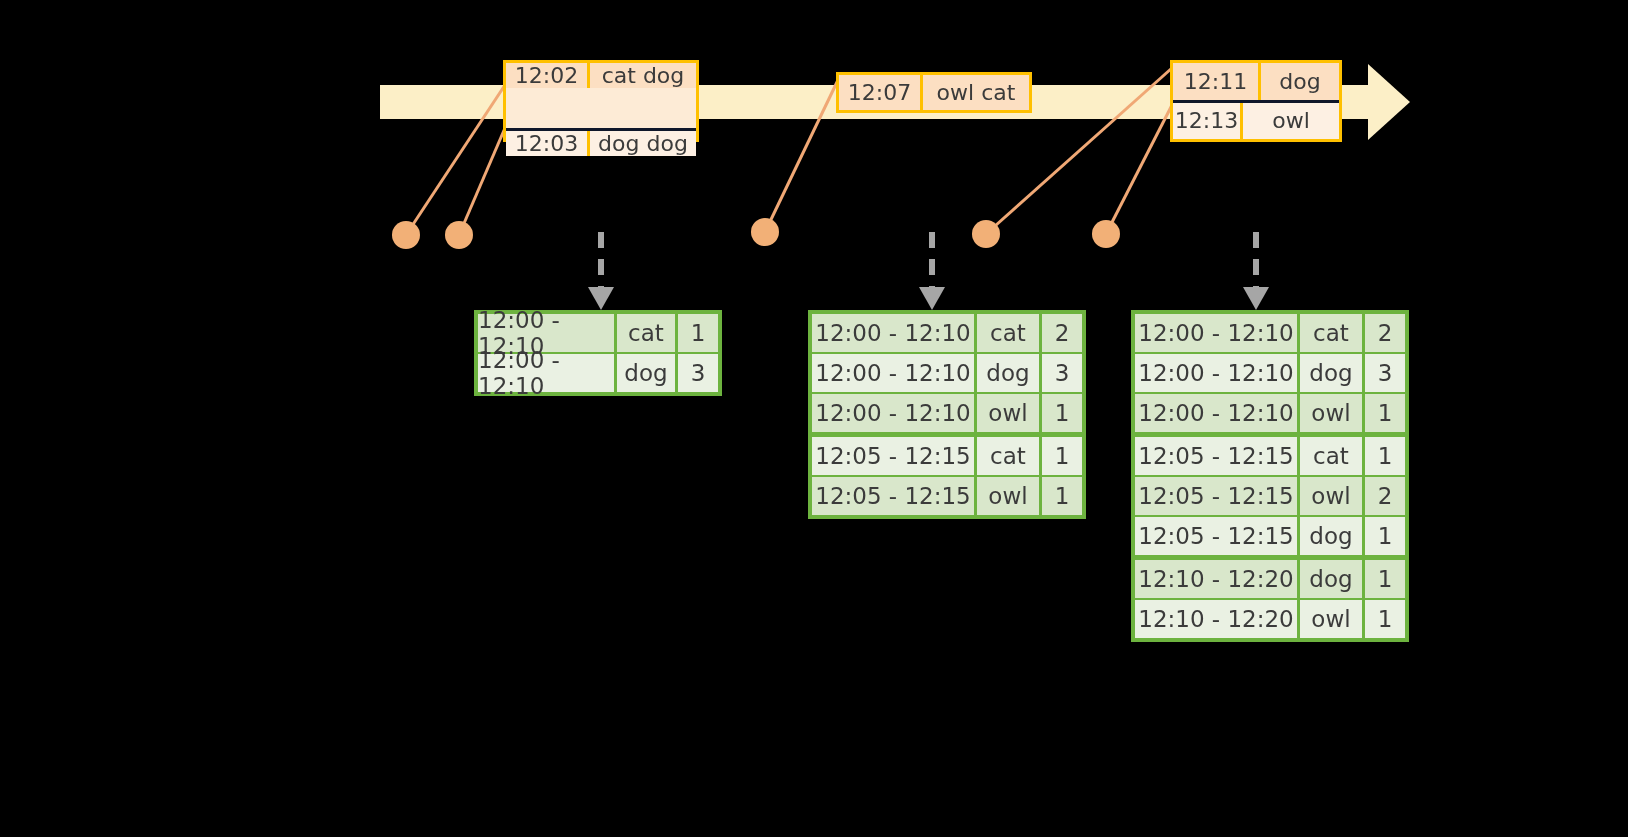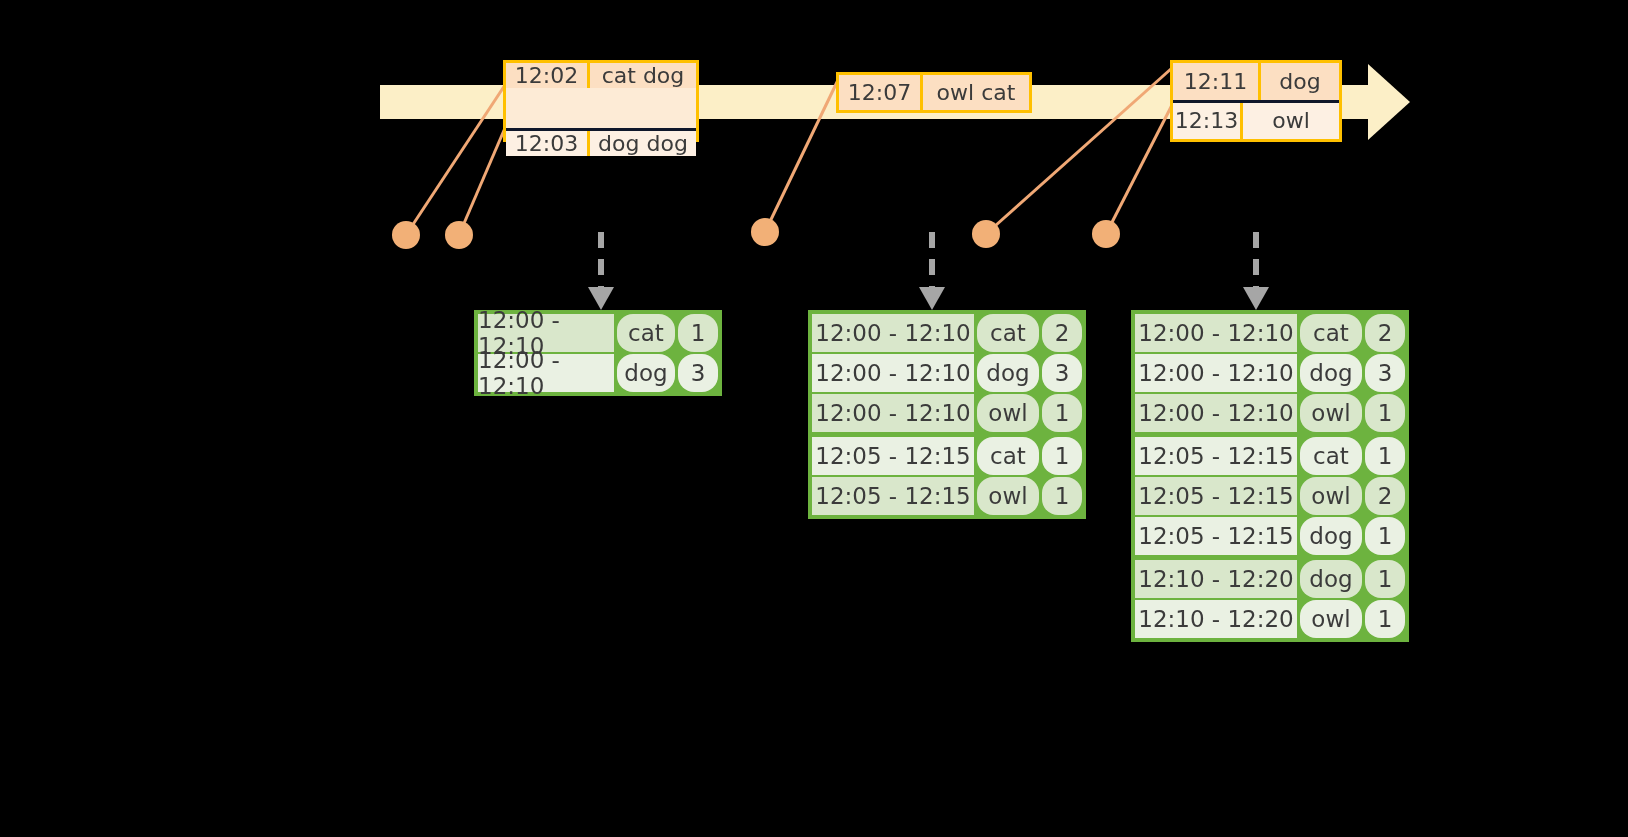--- a/index.html
+++ b/index.html
@@ -32,7 +32,7 @@
   .res-row.group-break{margin-top:5px;}
   .res-cell{display:flex;align-items:center;justify-content:center;
             font-size:23px;color:#3b3b3b;box-sizing:border-box;}
-  .res-cell + .res-cell{margin-left:3px;border-radius:16px;}
+  .res-cell + .res-cell{margin-left:3px;}
   .c-window{width:162px;}
   .c-key{width:62px;}
   .c-cnt{width:40px;}

